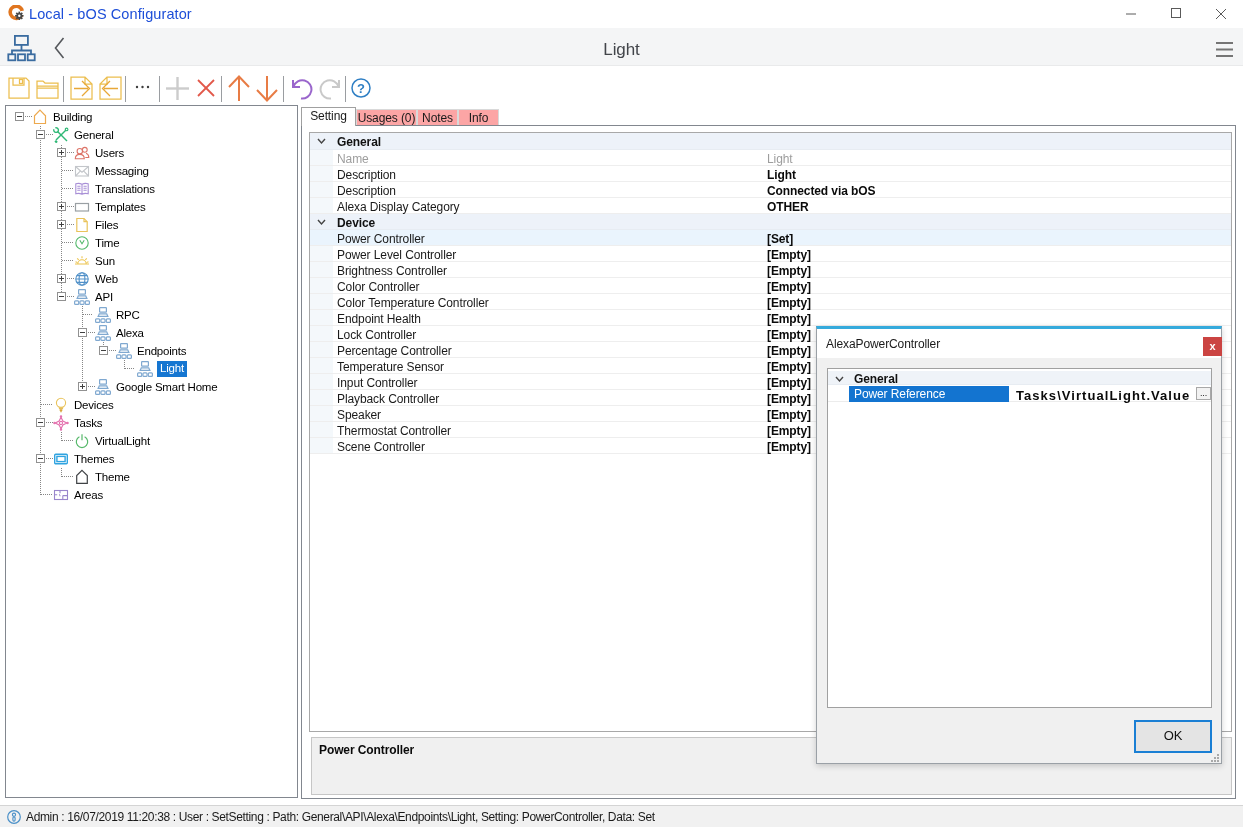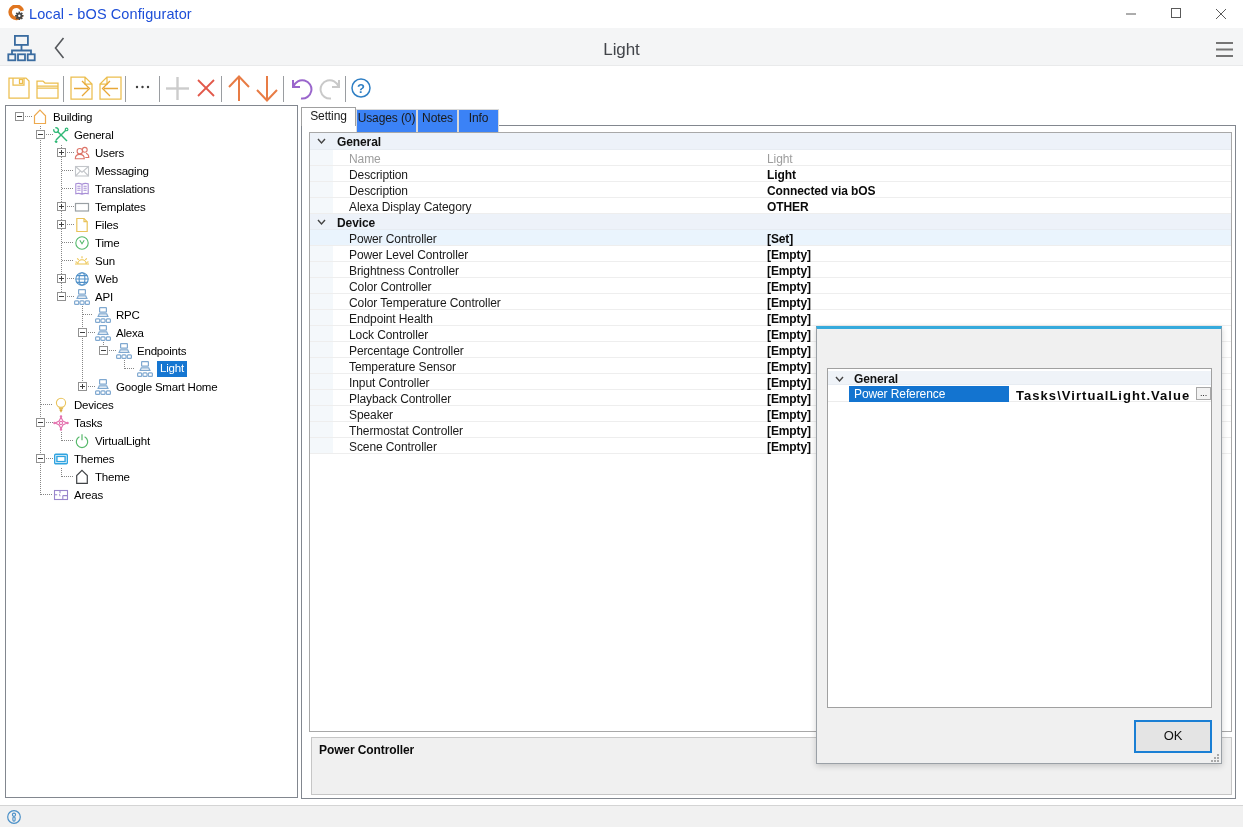--- a/index.html
+++ b/index.html
@@ -21,7 +21,7 @@
 .hline{position:absolute;height:1px;background-image:repeating-linear-gradient(to right,#868686 0 1px,transparent 1px 2px)}
 .ticon{position:absolute;top:1px;width:16px;height:16px}
 #rightpanel{position:absolute;left:301px;top:125px;width:935px;height:674px;background:#fff;border:1px solid #82878f}
-.tab{position:absolute;top:109px;height:24px;font-size:12px;color:#1a1a1a;background:#3b82f6;border:1px solid #d9d9d9;border-bottom:none;text-align:center;line-height:17px}
+.tab{position:absolute;top:109px;height:16px;font-size:12px;color:#1a1a1a;background:#fca5a5;border:1px solid #d9d9d9;border-bottom:none;text-align:center;line-height:17px}
 #tab-settings{top:107px;height:19px;background:#fff;border:1px solid #a0a0a0;border-bottom:none;z-index:3}
 #setbox{position:absolute;left:309px;top:132px;width:923px;height:600px;background:#fff;border:1px solid #a8a8a8}
 .srow{position:absolute;left:310px;width:921px;height:16px;font-size:12px}

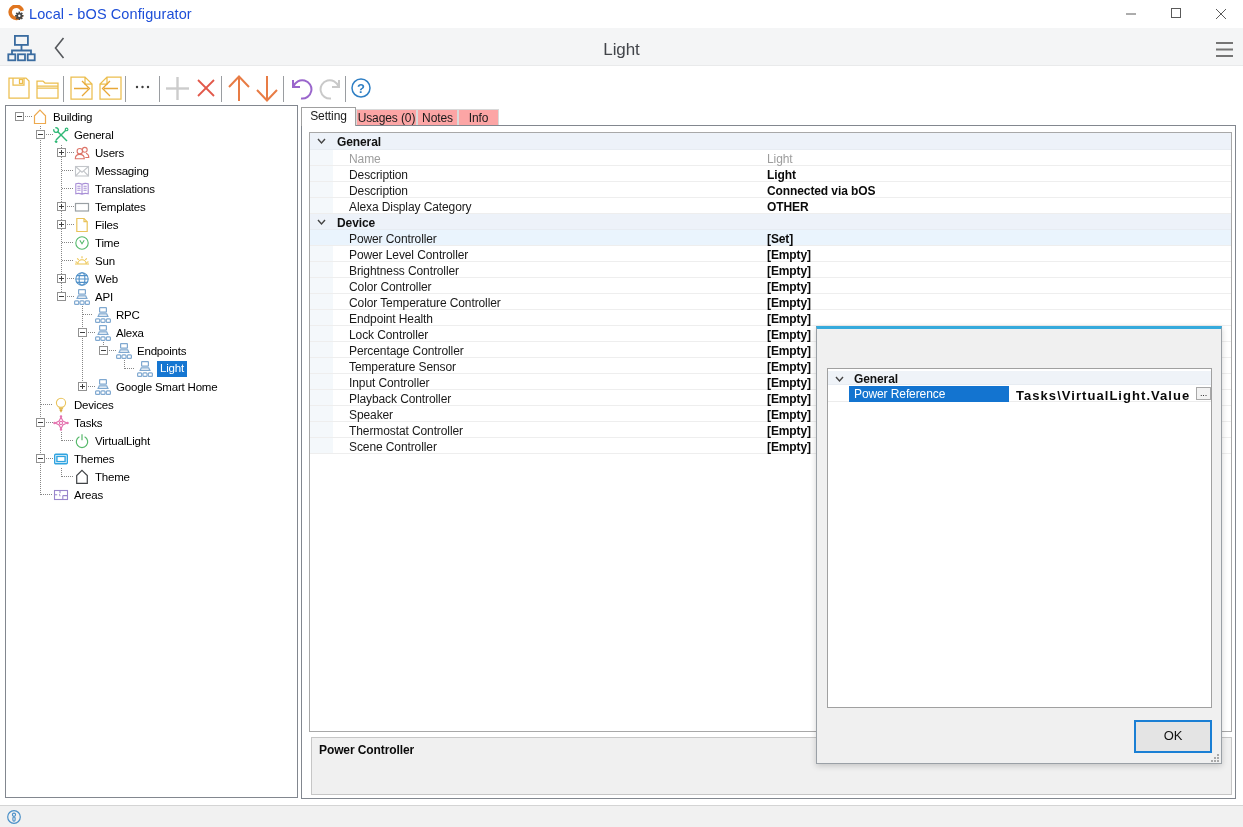--- a/index.html
+++ b/index.html
@@ -25,7 +25,7 @@
 #tab-settings{top:107px;height:19px;background:#fff;border:1px solid #a0a0a0;border-bottom:none;z-index:3}
 #setbox{position:absolute;left:309px;top:132px;width:923px;height:600px;background:#fff;border:1px solid #a8a8a8}
 .srow{position:absolute;left:310px;width:921px;height:16px;font-size:12px}
-.srow .lab{position:absolute;left:39px;top:2px;color:#1a1a1a}
+.srow .lab{position:absolute;left:27px;top:2px;color:#1a1a1a}
 .srow .val{position:absolute;left:457px;top:2px;font-weight:bold;color:#0a0a0a}
 .ghead{background:#edf2f9;font-weight:bold;border-bottom:1px solid #e7ecf2}
 .ghead .lab{left:27px;color:#111}

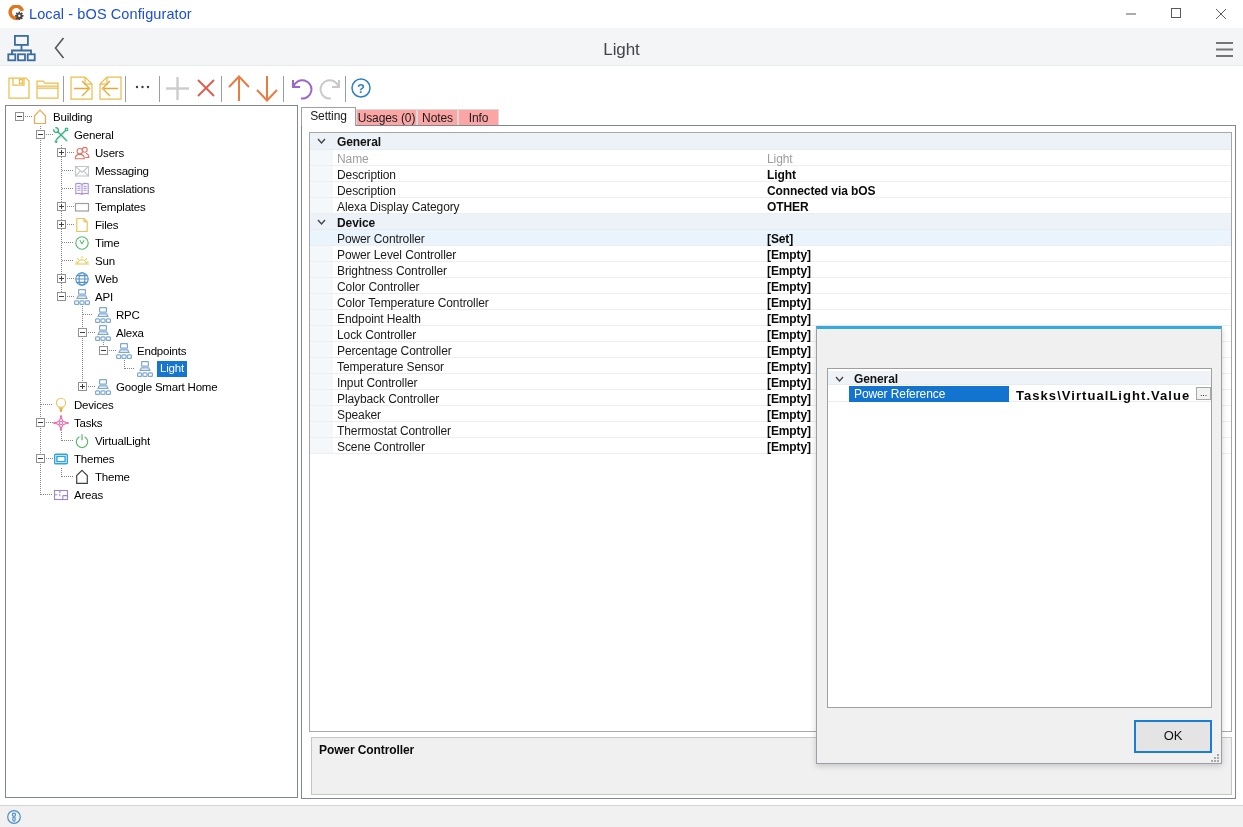--- a/index.html
+++ b/index.html
@@ -575,6 +575,10 @@
   </div>
 
 <div id="dialog">
+  <div id="dlgtitle">
+    <div style="position:absolute;left:9px;top:8px;font-size:12px;color:#1a1a1a">AlexaPowerController</div>
+    <div style="position:absolute;left:386px;top:8px;width:19px;height:19px;background:#cb4442;color:#fff;font-size:11px;font-weight:bold;text-align:center;line-height:18px">x</div>
+  </div>
   <div id="dlgbox">
     <div style="position:absolute;left:0;top:2px;width:383px;height:14px;background:#eff3f8;border-bottom:1px solid #e7ecf2"></div>
     <svg class="chev" style="left:7px;top:6px" width="9" height="8" viewBox="0 0 9 8">

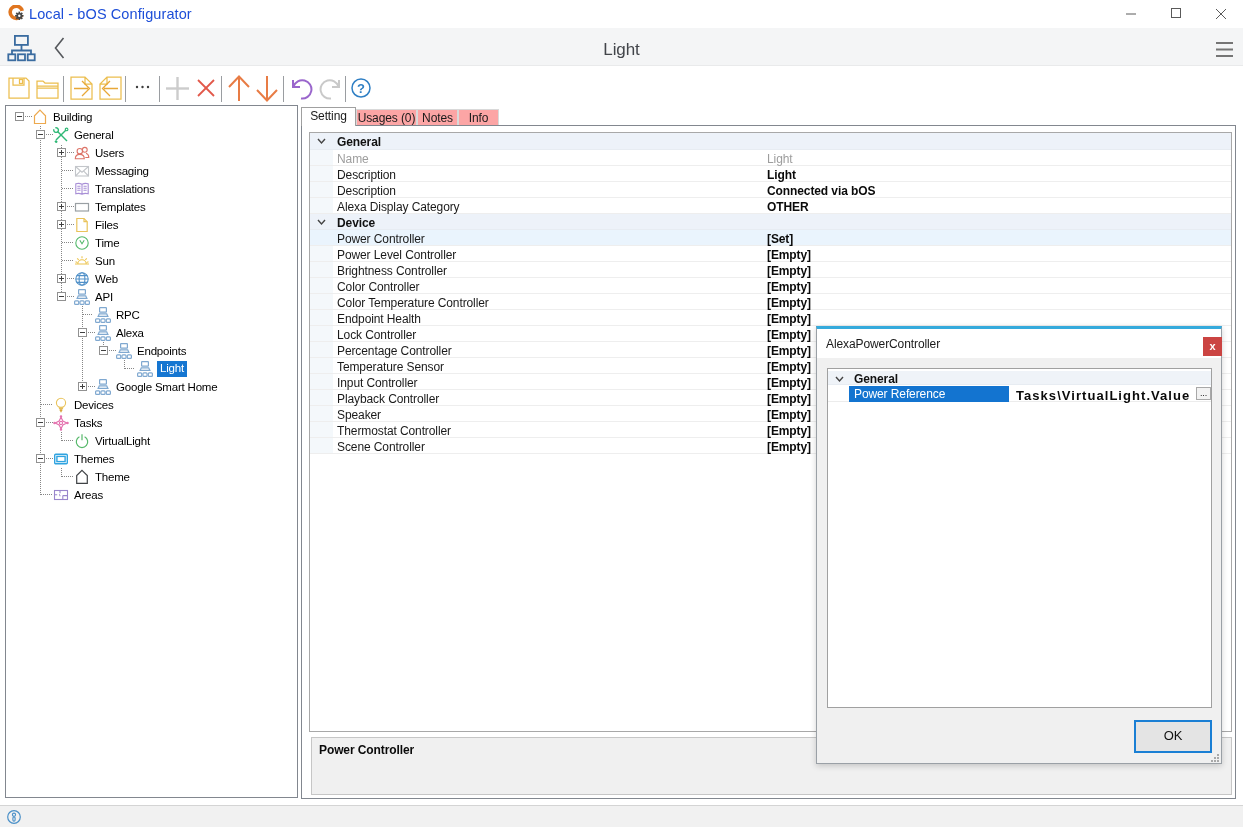--- a/index.html
+++ b/index.html
@@ -609,6 +609,7 @@
     <circle cx="7" cy="4.7" r="1.6" fill="none" stroke="#4a90c8" stroke-width="1.1"></circle>
     <rect x="5.9" y="6.9" width="2.2" height="4.2" rx="1.1" fill="none" stroke="#4a90c8" stroke-width="1.1"></rect>
   </svg>
+  <div style="position:absolute;left:26px;top:4px;letter-spacing:-0.35px">Admin : 16/07/2019 11:20:38 : User : SetSetting : Path: General\API\Alexa\Endpoints\Light, Setting: PowerController, Data: Set</div>
 </div>
 
 </body></html>

